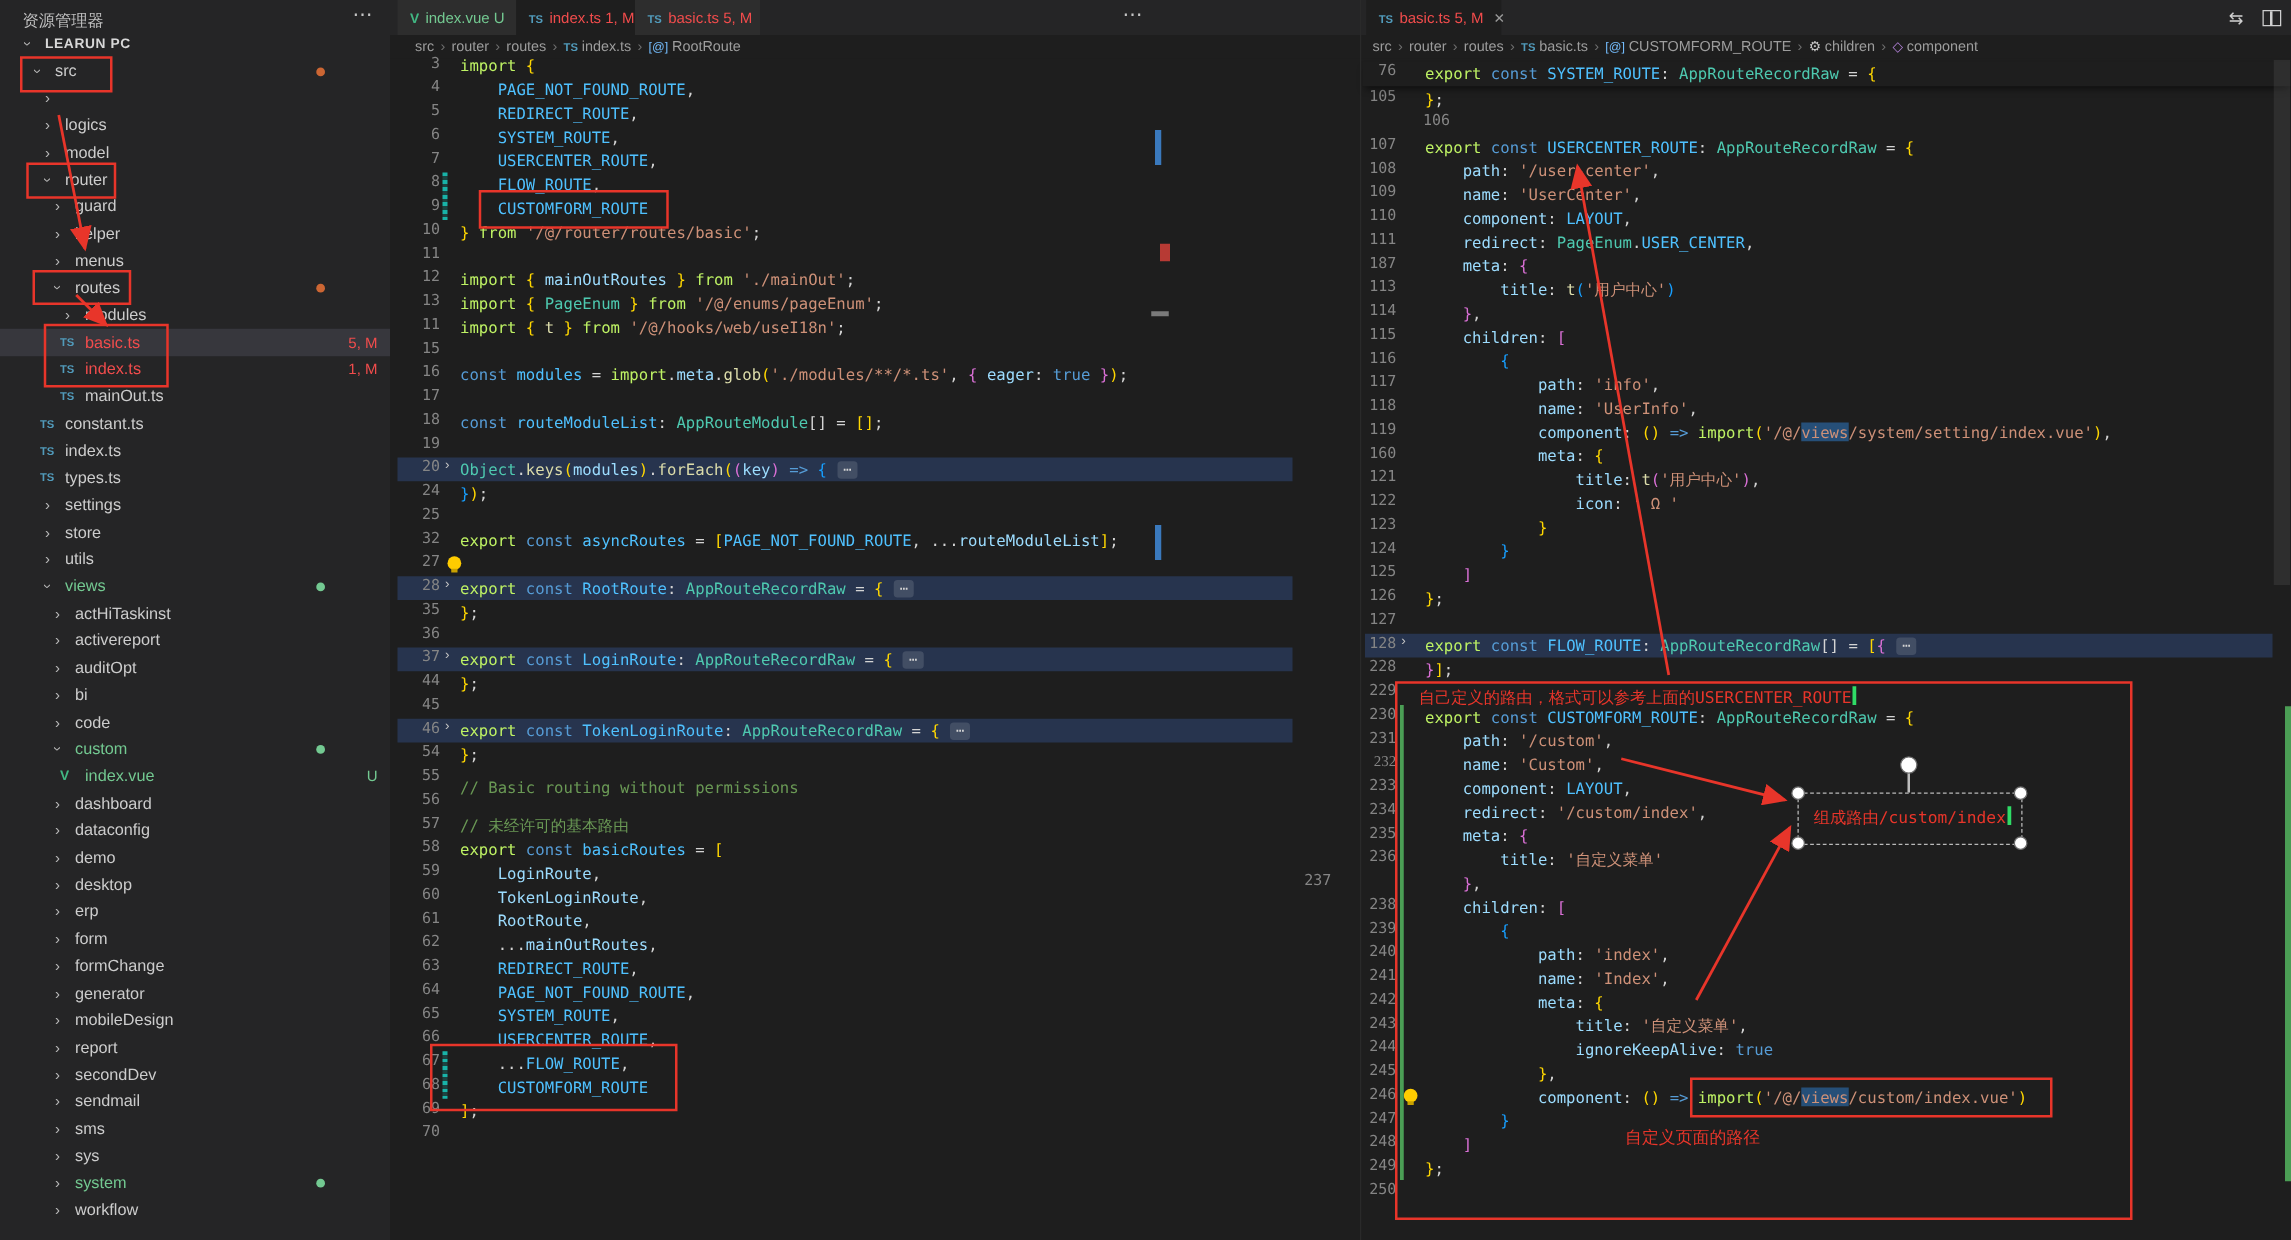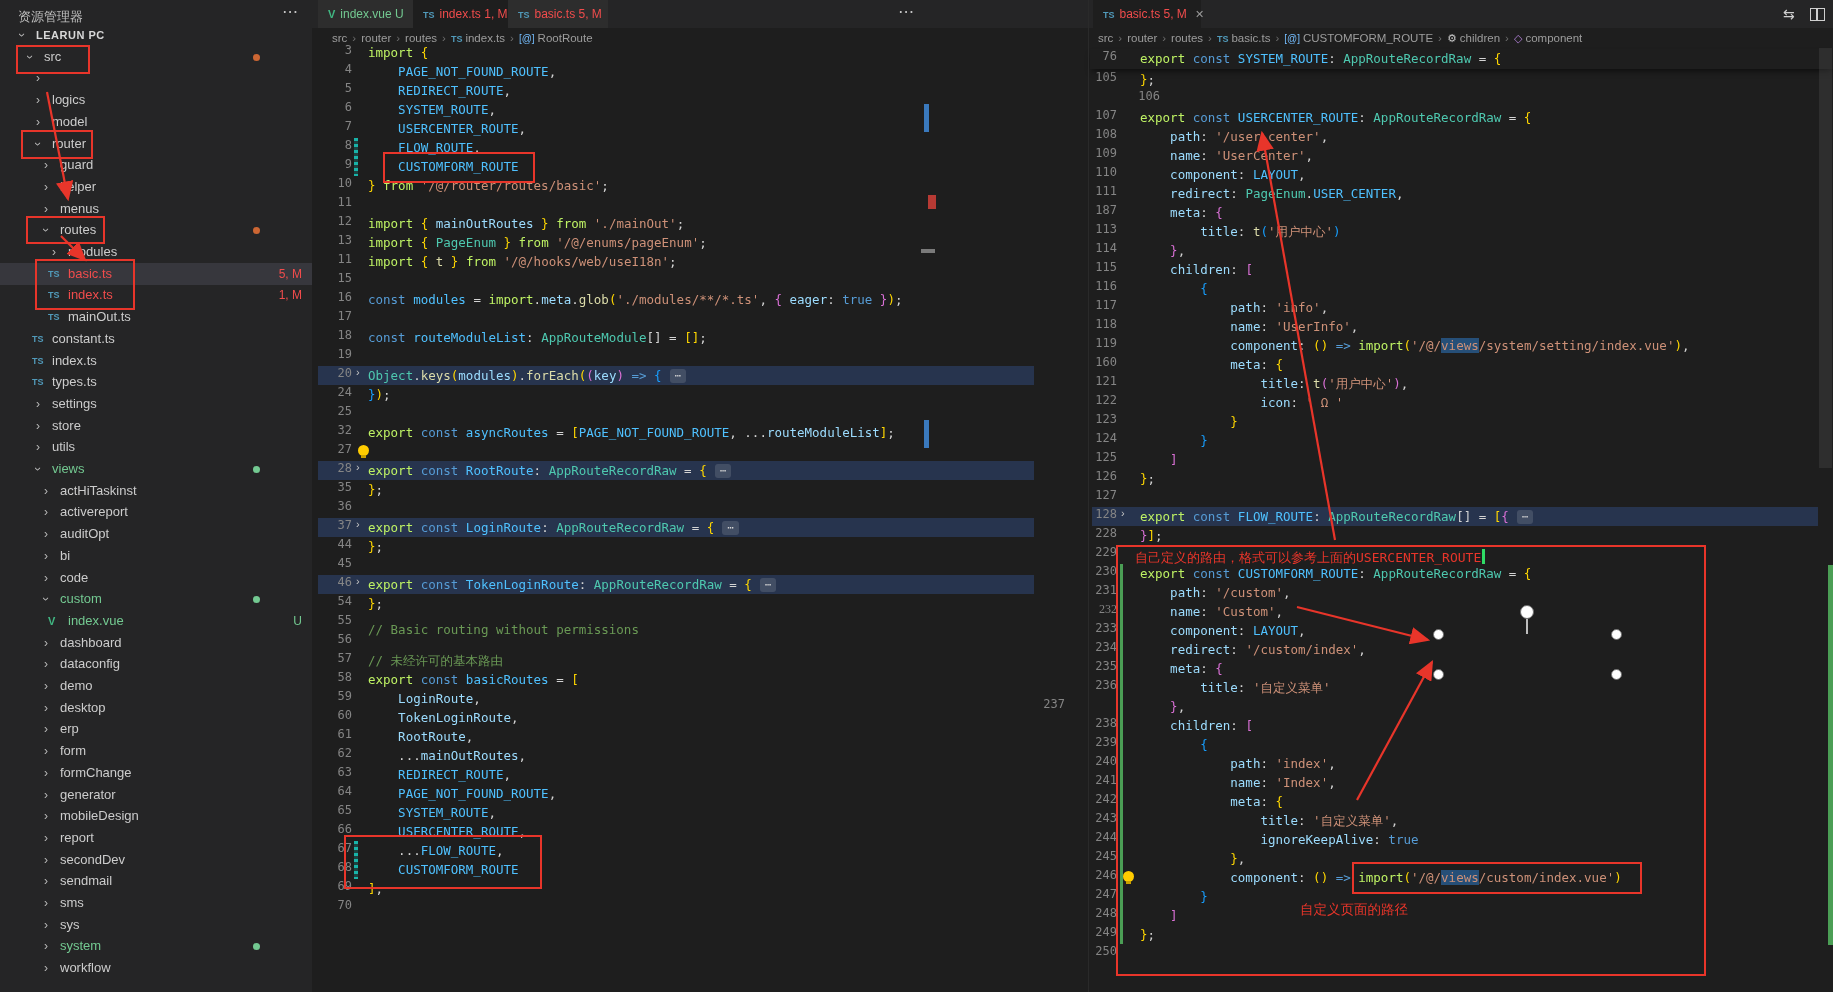--- a/index.html
+++ b/index.html
@@ -506,6 +506,11 @@
   <div class="anno-text" style="left:1135px;top:549px;font-size:13px;font-family:'DejaVu Sans Mono',monospace">
     <span>自己定义的路由，格式可以参考上面的USERCENTER_ROUTE</span><span class="caret-green"></span>
   </div>
+  <div id="note-dash" style="left:1438px;top:634px;width:178px;height:40px">
+    <div class="anno-text" style="left:12px;top:10px;font-size:13px;font-family:'DejaVu Sans Mono',monospace">
+      <span>组成路由/custom/index</span><span class="caret-green"></span>
+    </div>
+  </div>
   <div class="handle" style="left:1433px;top:629px"></div>
   <div class="handle" style="left:1611px;top:629px"></div>
   <div class="handle" style="left:1433px;top:669px"></div>

